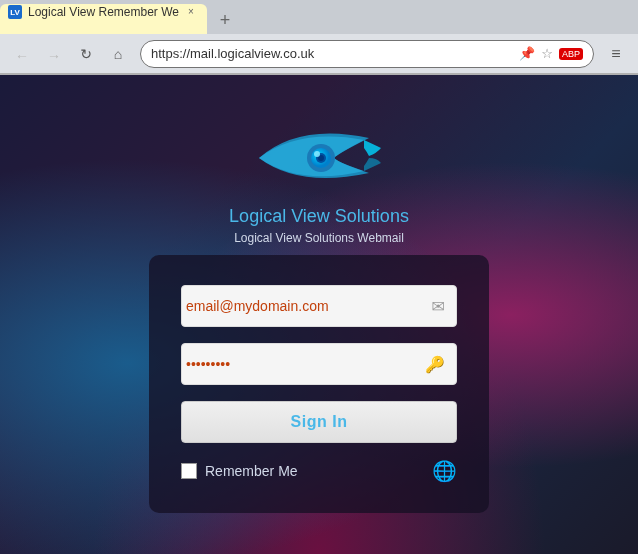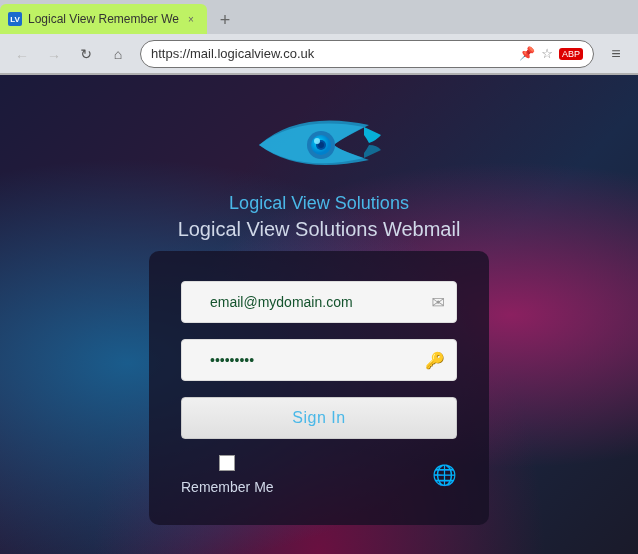--- a/index.html
+++ b/index.html
@@ -22,8 +22,8 @@
 
     .tab-active {
       display: flex;
-      align-items: center;
-      background: #bef264;
+      align-items: flex-end;
+      background: #fef9c3;
       border-top-left-radius: 6px;
       border-top-right-radius: 6px;
       padding: 15px 8px;

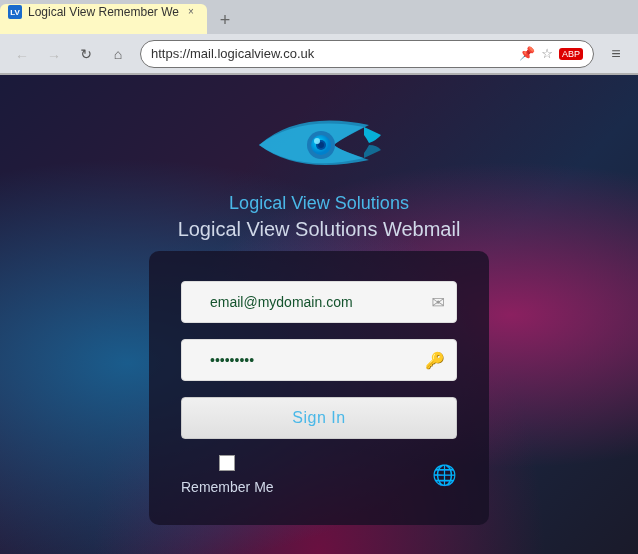--- a/index.html
+++ b/index.html
@@ -197,7 +197,7 @@
 
     .brand-subtitle {
       color: #d0d8e8;
-      font-size: 20px;
+      font-size: 12px;
       font-weight: 400;
     }
 

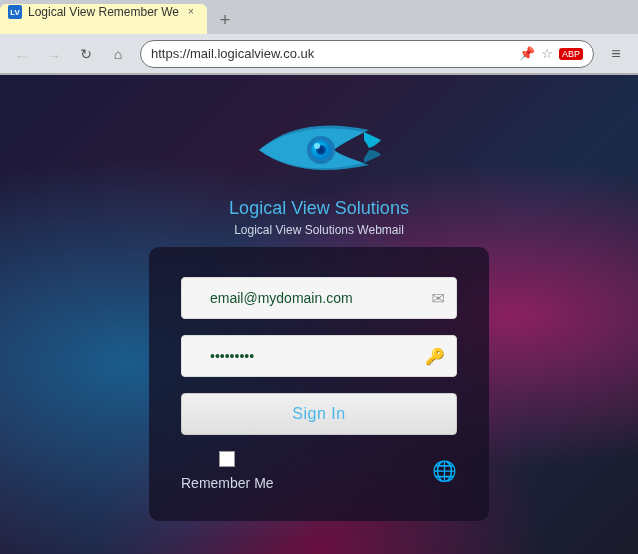--- a/index.html
+++ b/index.html
@@ -224,9 +224,9 @@
       background: #f5f5f5;
       border: 1px solid #ddd;
       border-radius: 4px;
-      padding: 0 40px 0 28px;
+      padding: 0 40px 0 4px;
       font-size: 14px;
-      color: #14532d;
+      color: #c2410c;
       outline: none;
     }
 

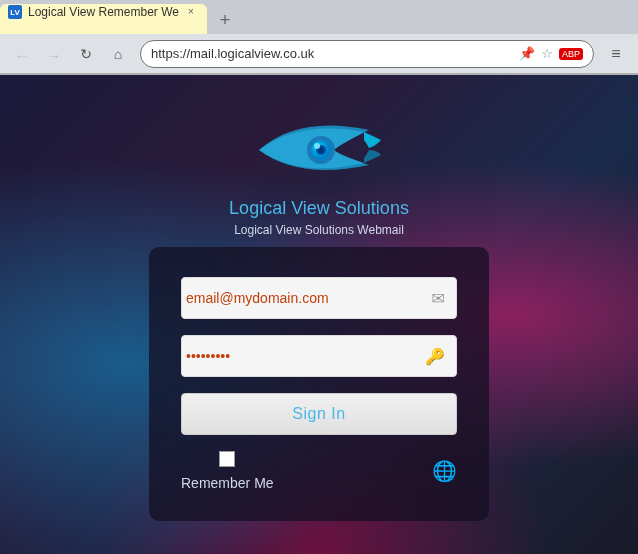--- a/index.html
+++ b/index.html
@@ -248,7 +248,7 @@
       font-size: 16px;
       color: #4ab8e8;
       cursor: pointer;
-      font-weight: 400;
+      font-weight: 700;
       letter-spacing: 0.5px;
     }
 

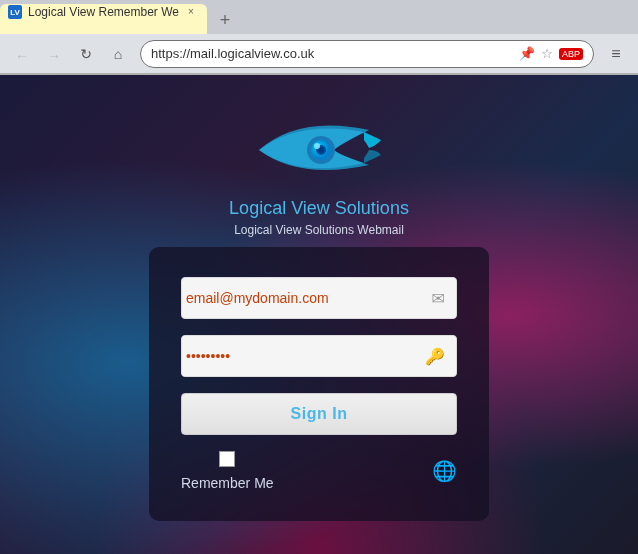--- a/index.html
+++ b/index.html
@@ -264,7 +264,6 @@
       gap: 8px;
       color: #d0d8e8;
       font-size: 14px;
-      flex-direction: column;
     }
 
     .remember-checkbox {

